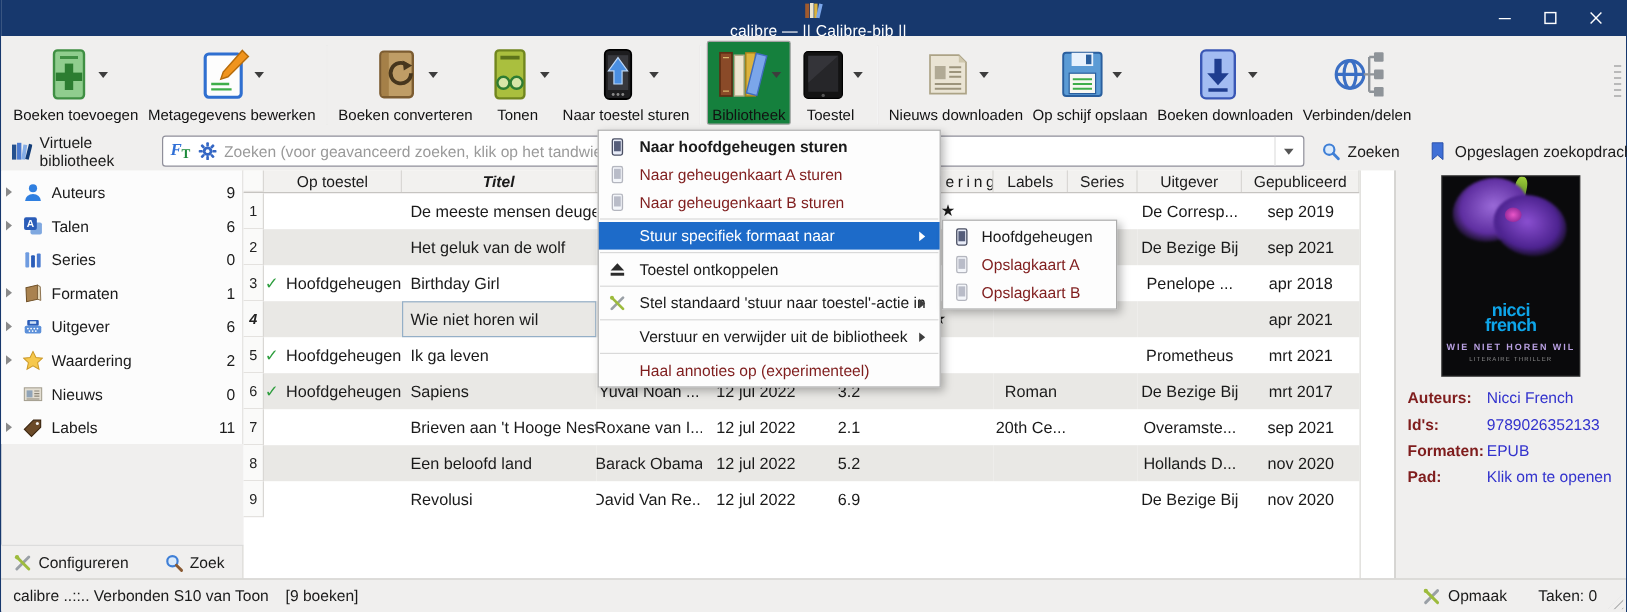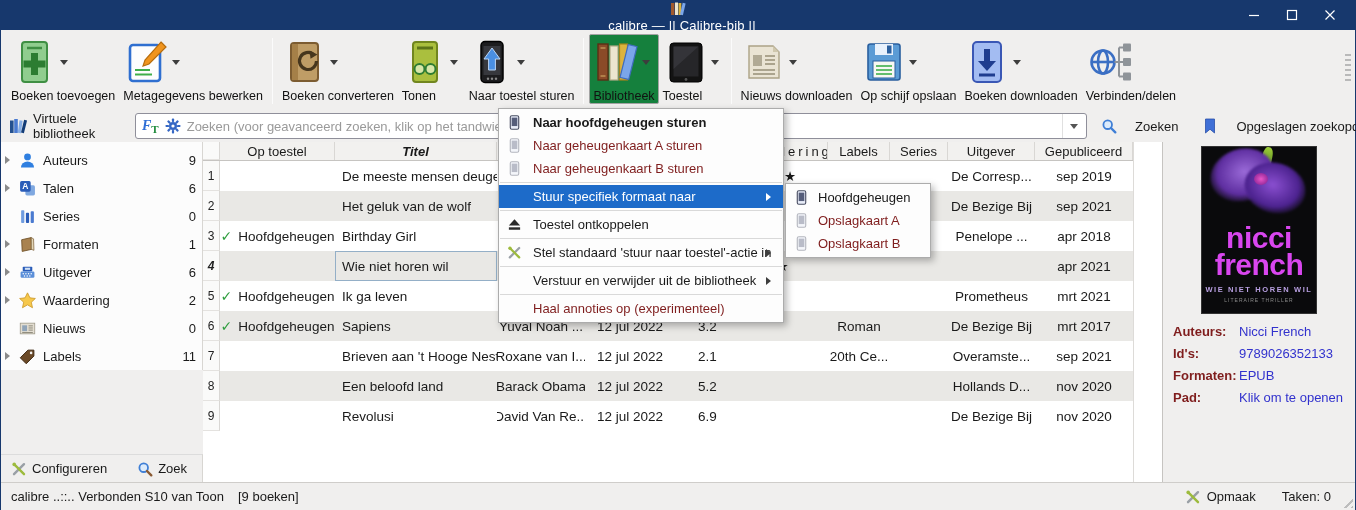--- a/index.html
+++ b/index.html
@@ -22,7 +22,7 @@
   
   .toolbar{position:absolute;left:0;top:30px;width:100%;height:80px;background:var(--chrome);
     display:flex;align-items:flex-start;padding:4px 4px 0 6px;}
-  .tbtn{display:flex;flex-direction:column;padding:2px 3px 0;border:1px solid transparent;}
+  .tbtn{display:flex;flex-direction:column;align-items:center;padding:2px 3px 0;border:1px solid transparent;}
   .tbtn.pressed{background:#15803d;border:1px solid #a3a3a3;border-radius:2px;}
   .trow{display:flex;align-items:center;height:50px;}
   .ticon{width:46px;height:46px;display:inline-flex;}

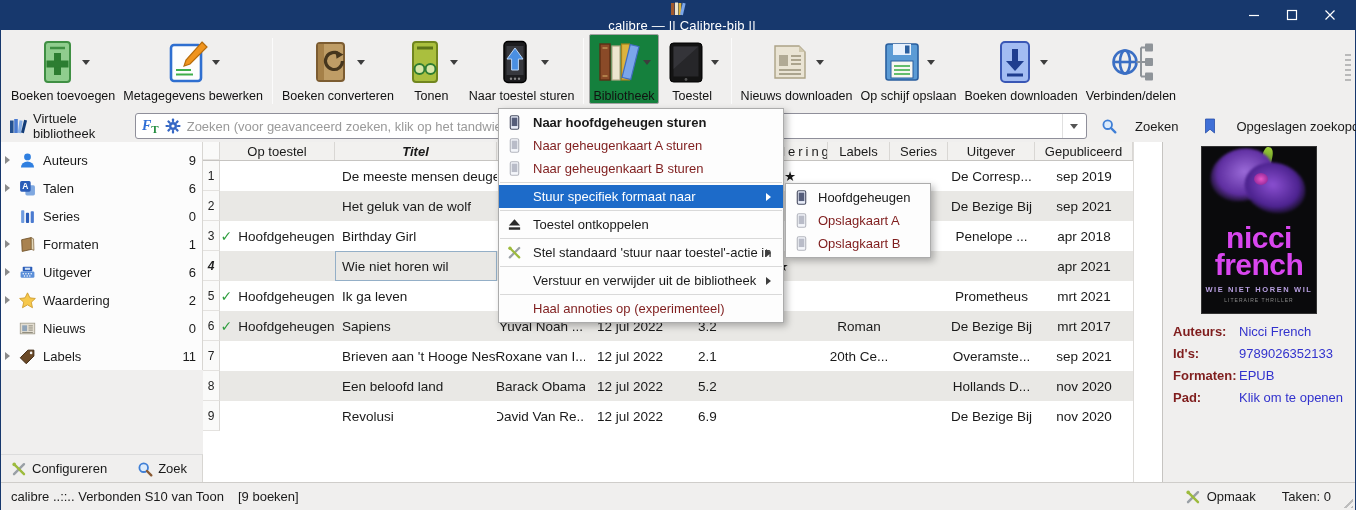--- a/index.html
+++ b/index.html
@@ -48,7 +48,7 @@
   .searchinput::placeholder{color:#9a9a9a;}
   .sb-drop{width:22px;height:24px;display:flex;align-items:center;justify-content:center;border-left:1px solid #e0e0e0;}
   .sb-drop::after{content:"";border:4px solid transparent;border-top:5px solid #555;margin-top:5px;}
-  .zoekbtn,.savedsearch{display:flex;align-items:center;gap:18px;margin-left:14px;white-space:nowrap;cursor:default;}
+  .zoekbtn,.savedsearch{display:flex;align-items:center;gap:6px;margin-left:14px;white-space:nowrap;cursor:default;}
   .zoekbtn .sicon,.savedsearch .sicon{width:16px;height:16px;display:inline-flex;}
   .savedsearch{margin-left:24px;}
   

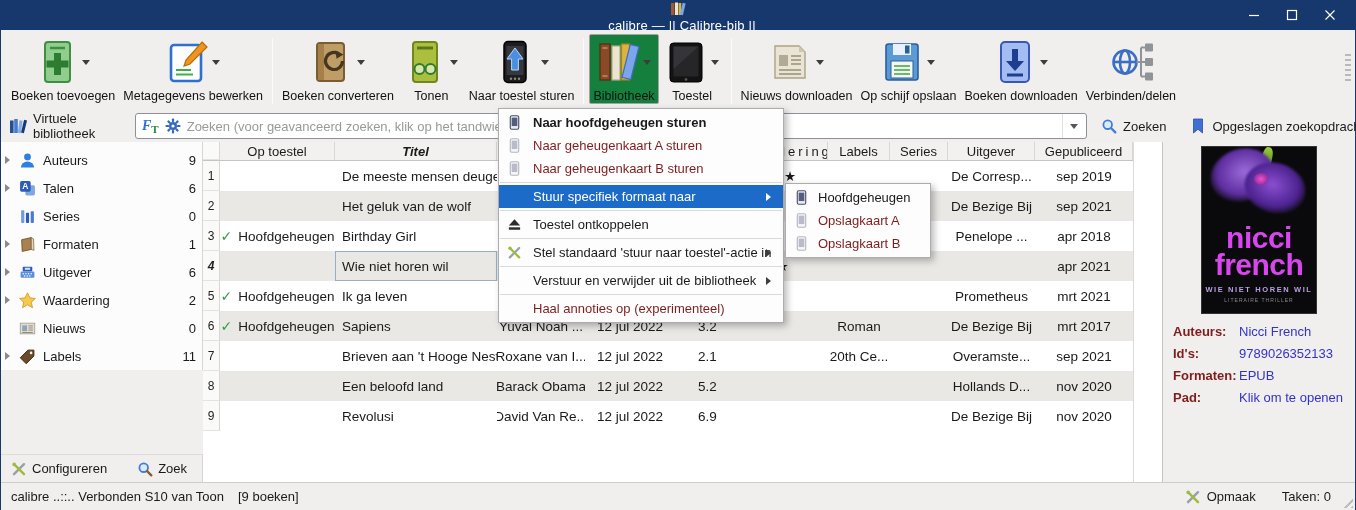--- a/index.html
+++ b/index.html
@@ -103,7 +103,7 @@
   .stem{position:absolute;left:60px;top:0px;width:10px;height:22px;background:linear-gradient(to bottom,#9fcf3a,#4a7a1a);border-radius:40%;transform:rotate(12deg);}
   .pcenter{position:absolute;left:52px;top:26px;width:14px;height:12px;background:radial-gradient(#e956c8,#7a1a8a);border-radius:50%;}
   .cv-text{position:absolute;left:0;right:0;bottom:10px;text-align:center;}
-  .cv-author{color:#d946ef;font-weight:bold;font-size:30px;line-height:.88;letter-spacing:-.5px;}
+  .cv-author{color:#0ea5e9;font-weight:bold;font-size:15px;line-height:.88;letter-spacing:-.5px;}
   .cv-title{color:#b9a0e2;font-size:7.5px;letter-spacing:1.6px;margin-top:7px;font-weight:bold;}
   .cv-tag{color:#8a8a8a;font-size:5px;letter-spacing:1px;margin-top:3px;}
   .details{margin:10px 0 0 10px;}

